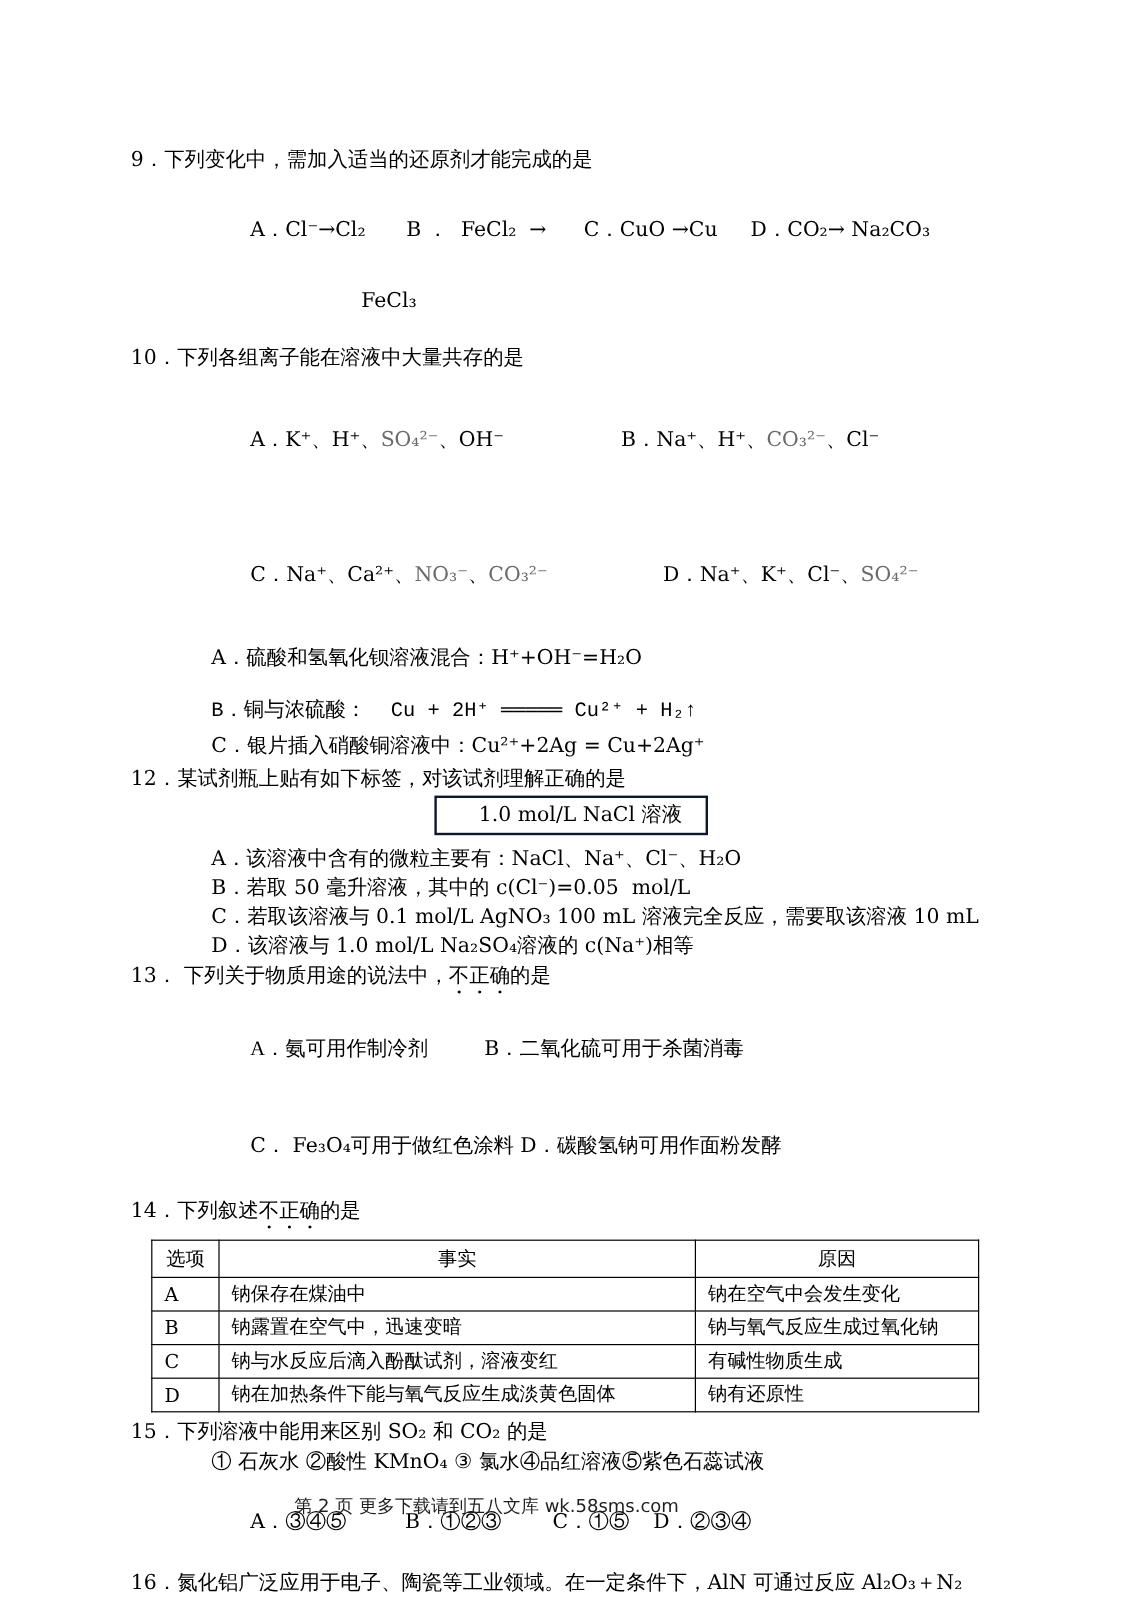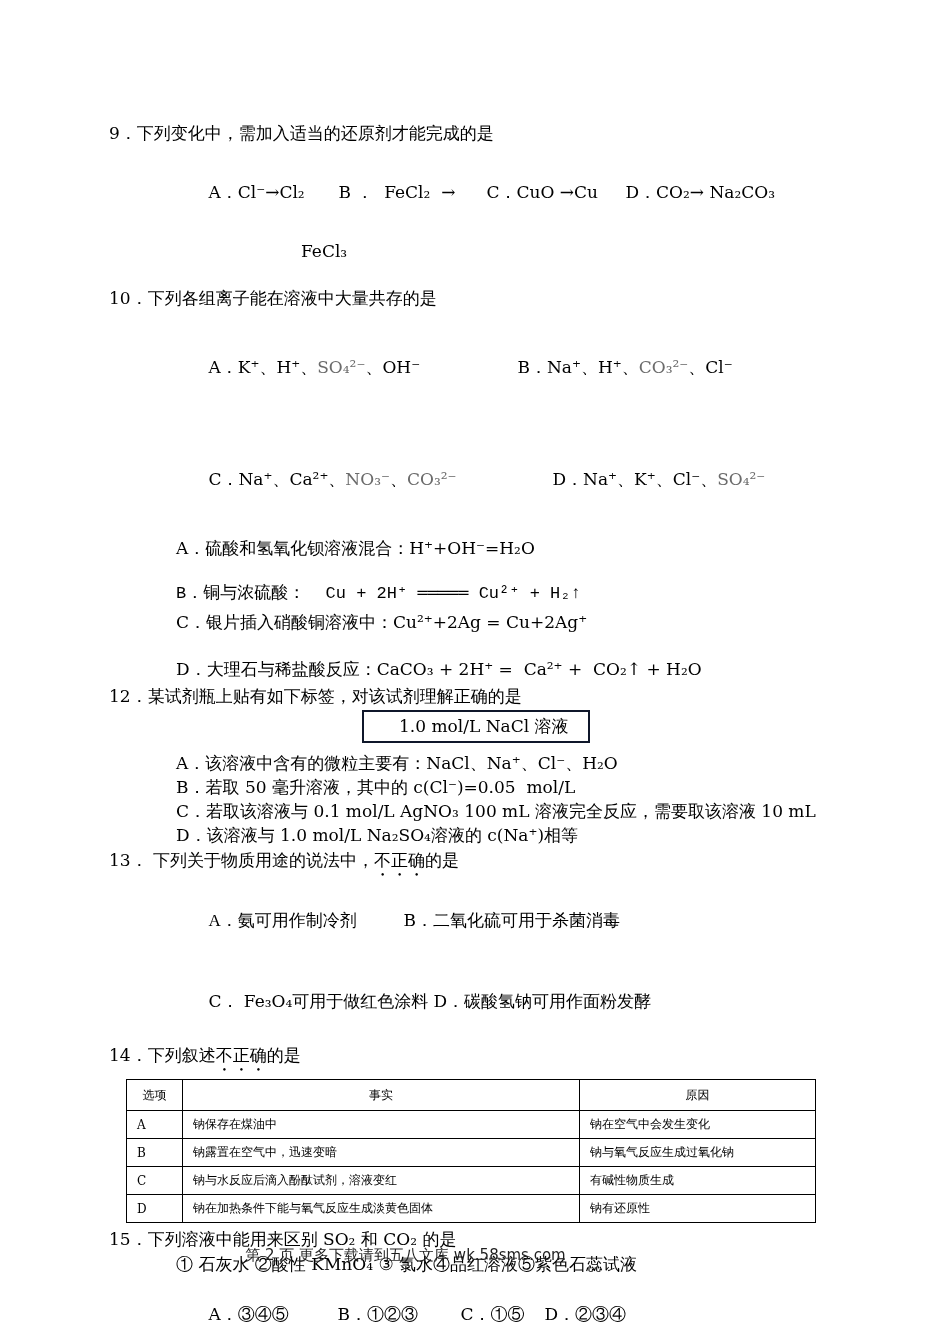--- a/index.html
+++ b/index.html
@@ -85,7 +85,6 @@
     <div class="line opts mt2">A．硫酸和氢氧化钡溶液混合：H⁺+OH⁻=H₂O</div>
     <div class="line opts mt6">B．铜与浓硫酸：  Cu + 2H⁺ ═════ Cu²⁺ + H₂↑</div>
     <div class="line opts mt2">C．银片插入硝酸铜溶液中：Cu²⁺+2Ag = Cu+2Ag⁺</div>
-    <div class="line opts mt7">D．大理石与稀盐酸反应：CaCO₃ + 2H⁺ =  Ca²⁺ +  CO₂↑ + H₂O</div>
   </div>
 
   <div class="question q12">

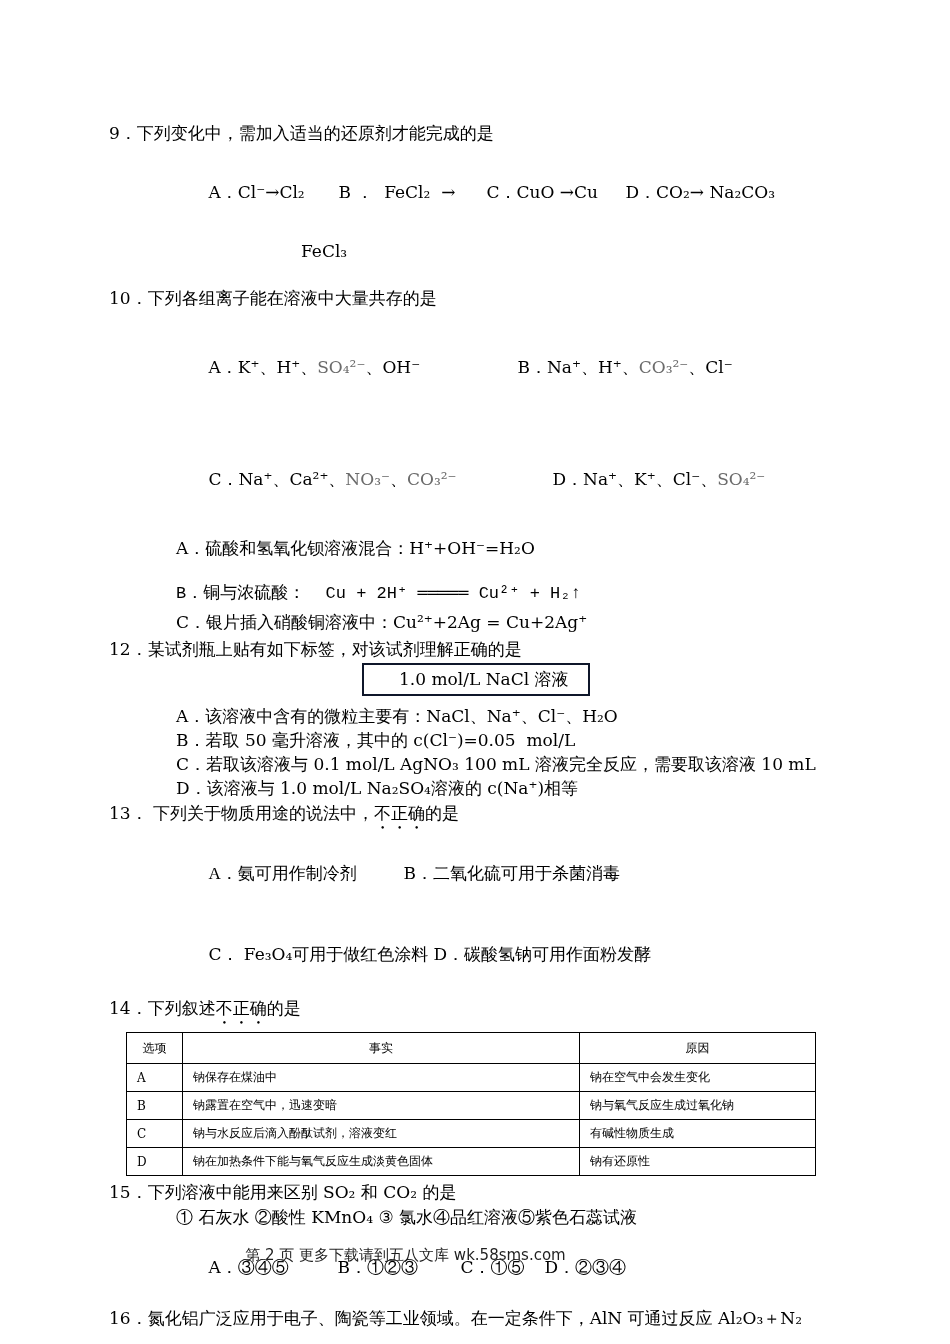--- a/index.html
+++ b/index.html
@@ -40,7 +40,7 @@
   
   table.q14-table{border-collapse:collapse;margin:4px 0 0 21px;table-layout:fixed;}
   .q14-table th,.q14-table td{
-    border:1.6px solid #000;font-weight:normal;font-size:12px;
+    border:1.6px solid #000;font-weight:normal;font-size:16px;
     overflow:hidden;white-space:nowrap;margin-top:48px;
   }
   .q14-table th{height:28px;text-align:center;}

